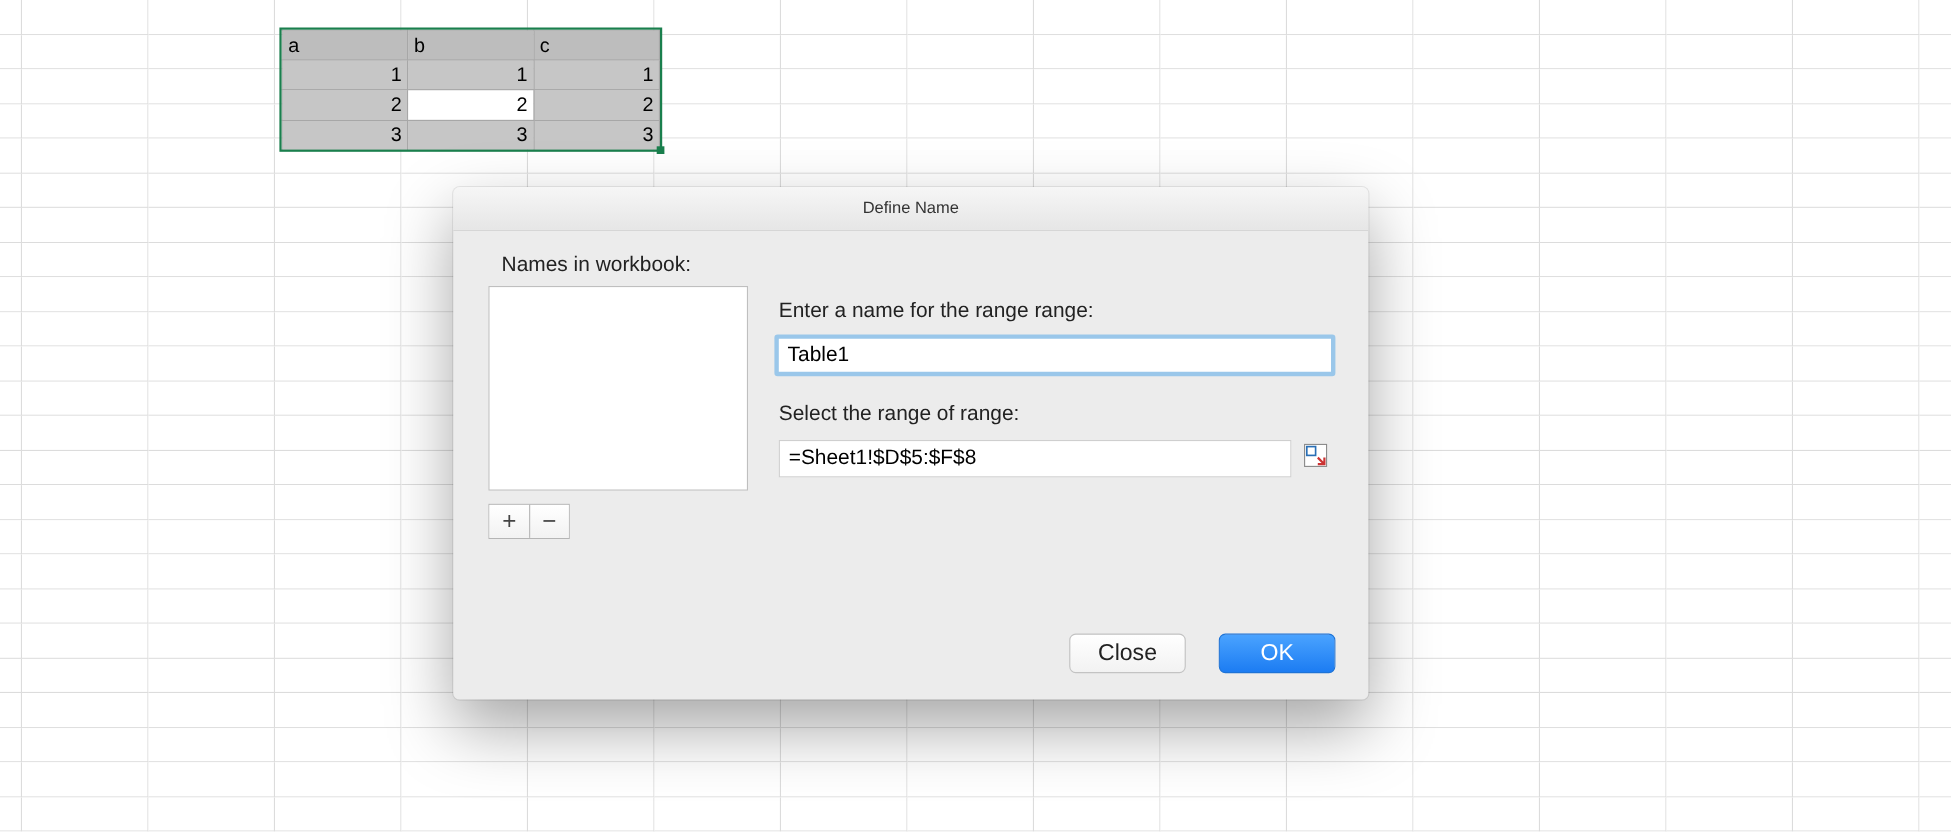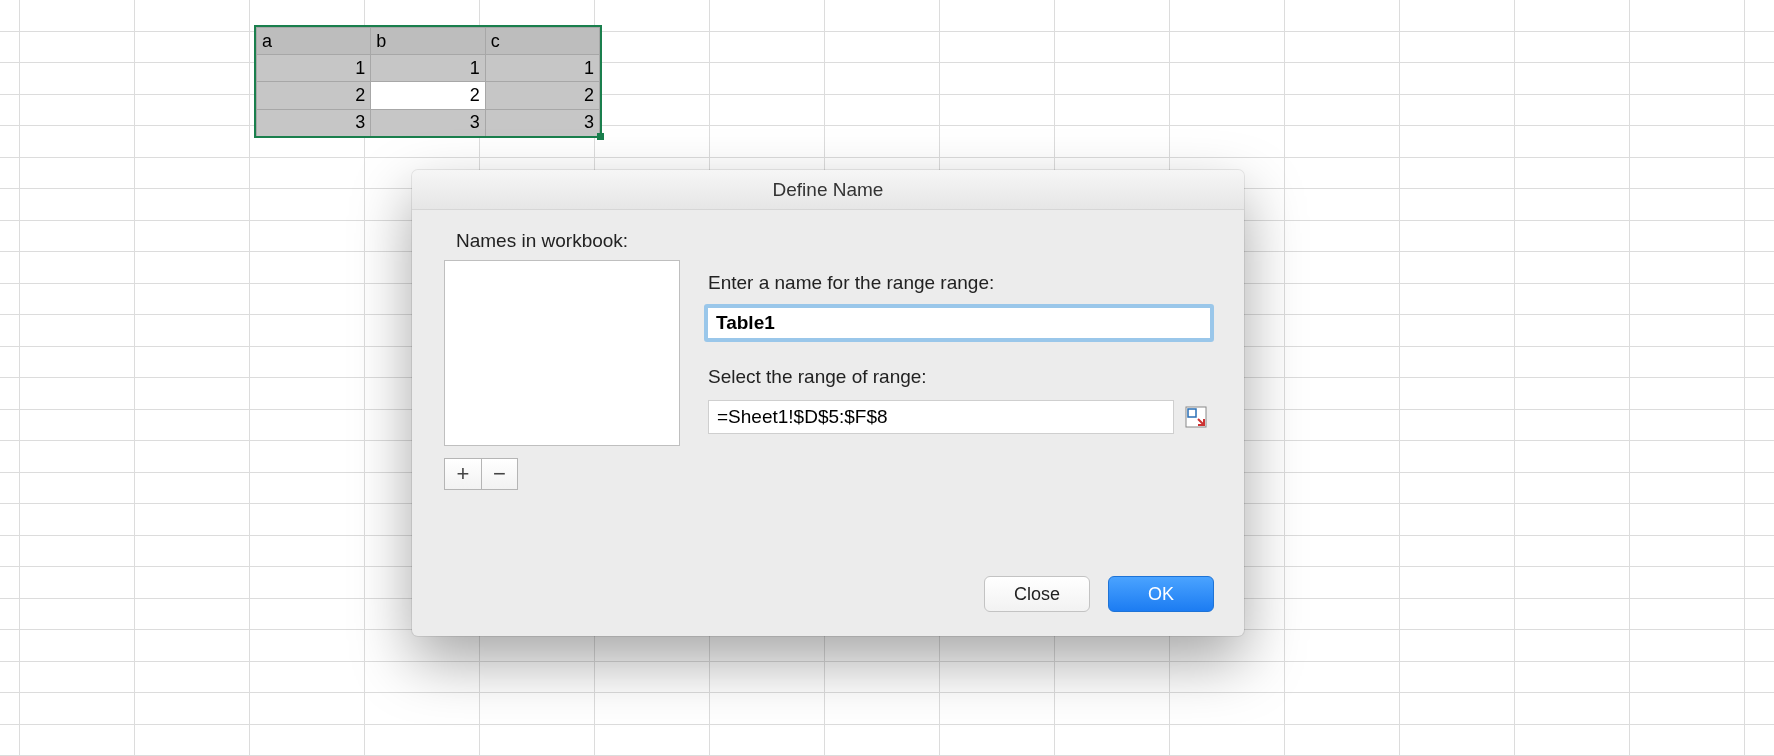--- a/index.html
+++ b/index.html
@@ -80,7 +80,7 @@
     border-top-left-radius: 6px; border-top-right-radius: 6px;
     background: linear-gradient(#f6f6f6, #e6e6e6);
     display: flex; align-items: center; justify-content: center;
-    font-size: 19px; color: #333;
+    font-size: 15px; color: #333;
   }
   .dialog .body {
     position: relative;

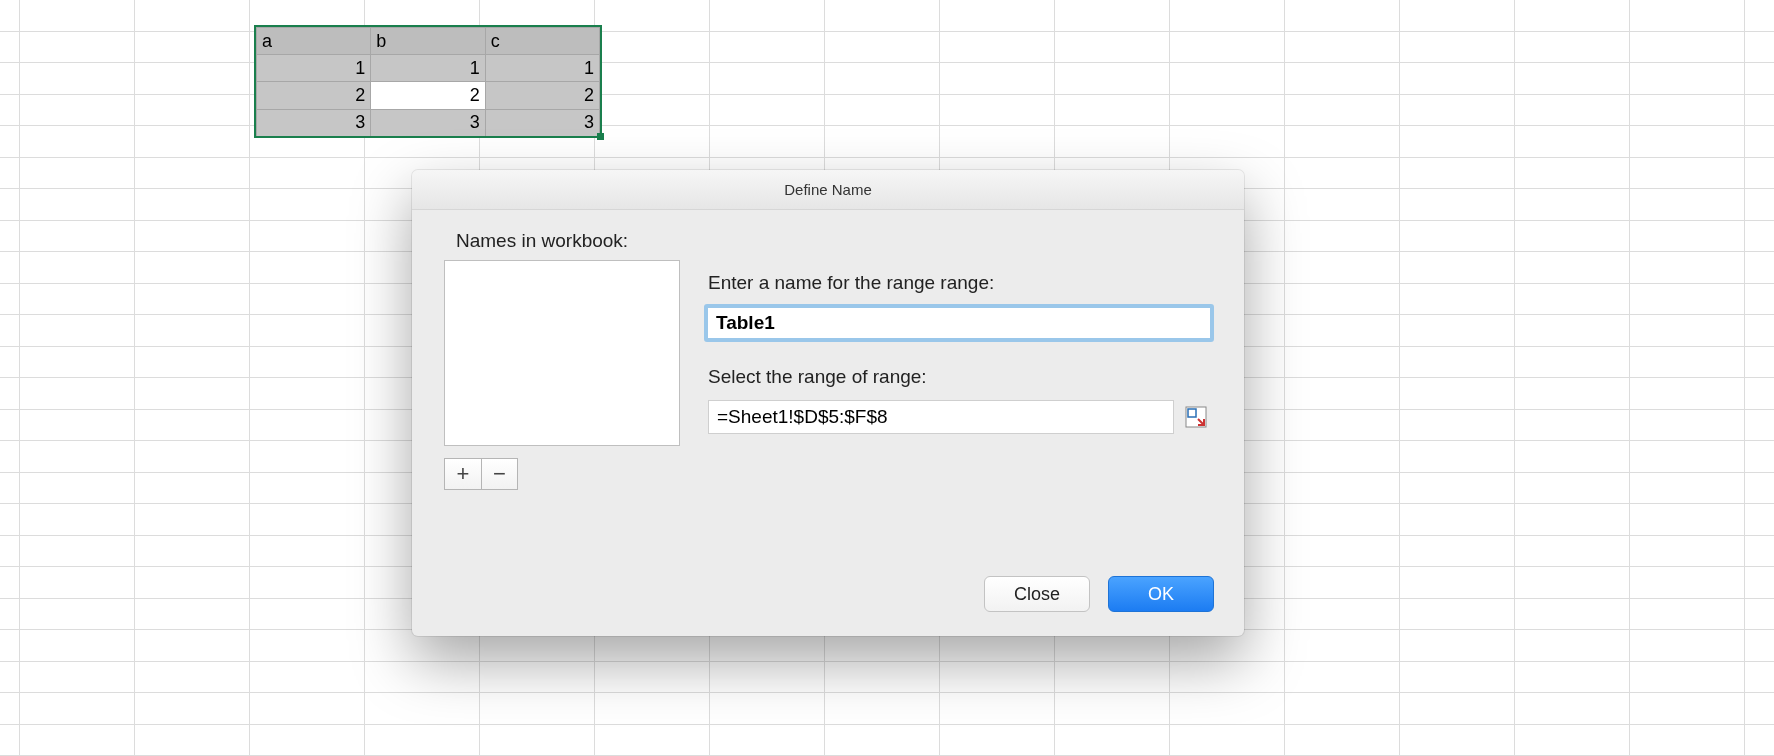--- a/index.html
+++ b/index.html
@@ -125,7 +125,6 @@
     width: 100%; height: 100%;
     font-size: 19px; padding: 0 8px;
     background: transparent;
-    font-weight: bold;
   }
 
   .range-prompt { position: absolute; left: 296px; top: 156px; }

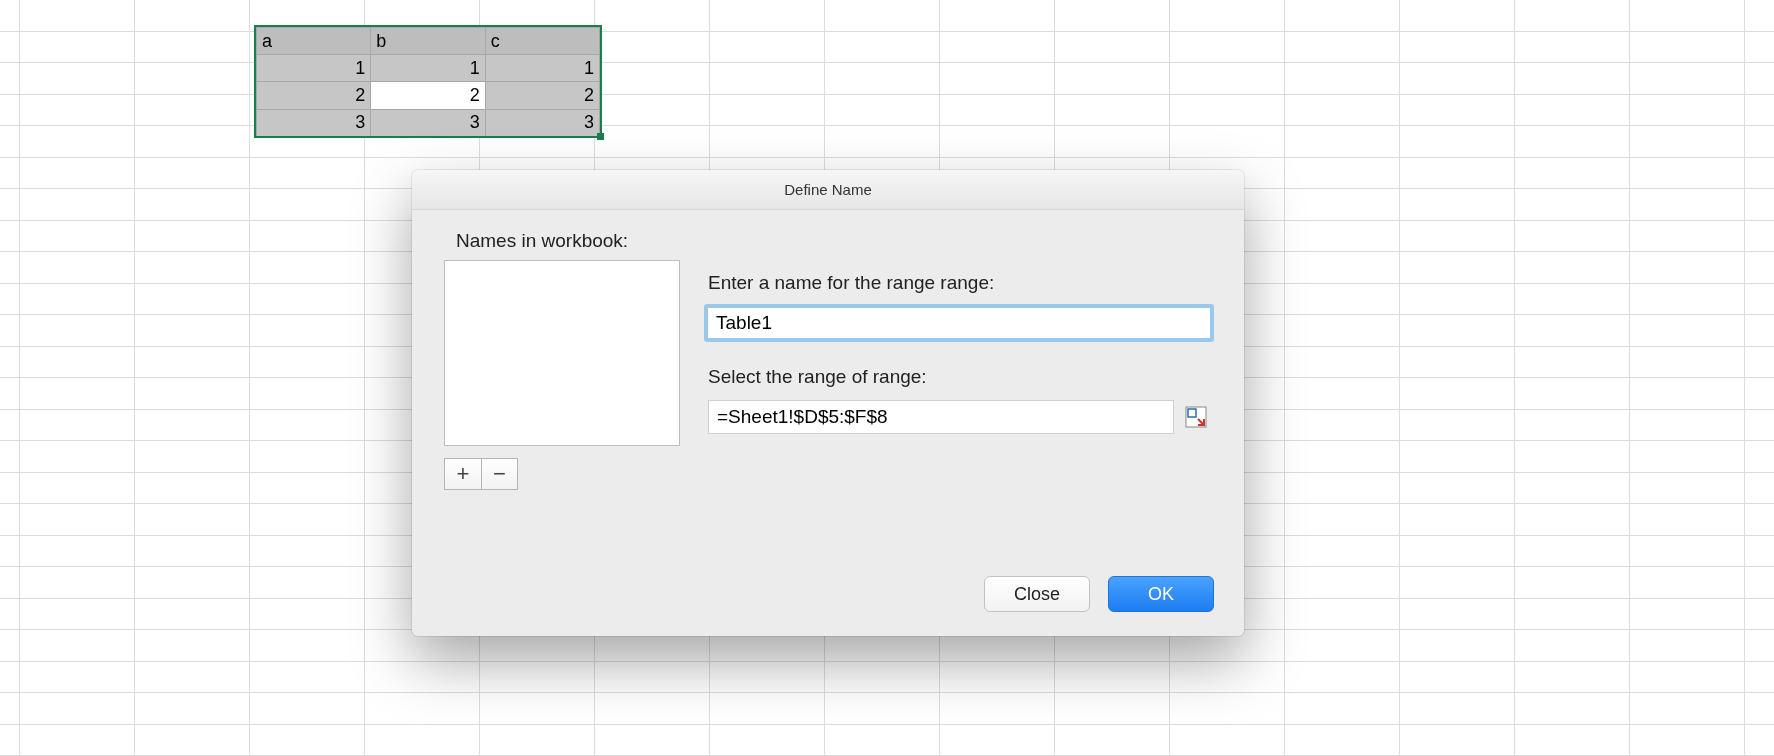--- a/index.html
+++ b/index.html
@@ -131,7 +131,7 @@
   .range-row {
     position: absolute; left: 296px; top: 190px;
     width: 502px; height: 34px;
-    display: flex; align-items: center; gap: 8px;
+    display: flex; align-items: flex-start; gap: 8px;
   }
   .range-input {
     flex: 1; height: 34px;

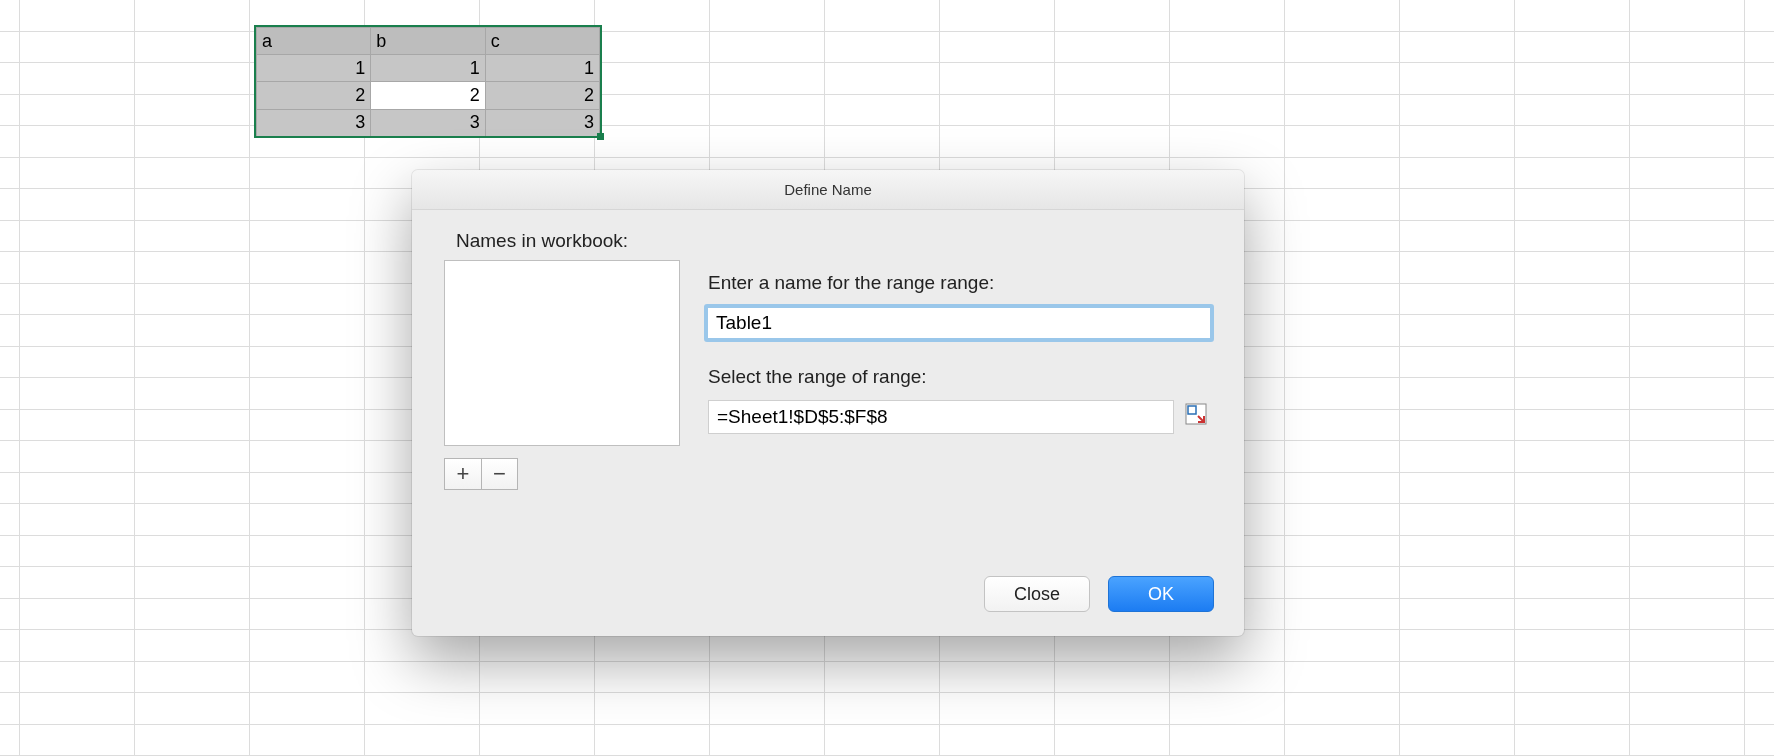--- a/index.html
+++ b/index.html
@@ -151,11 +151,12 @@
   .push-btn {
     min-width: 106px; height: 36px;
     border-radius: 6px;
-    font-size: 18px;
+    font-size: 21px;
     display: flex; align-items: center; justify-content: center;
     border: 1px solid #c3c3c3;
     background: linear-gradient(#ffffff,#f2f2f2);
     color: #222;
+    margin-left: 12px;
   }
   .push-btn.primary {
     border: 1px solid #1e73d6;

